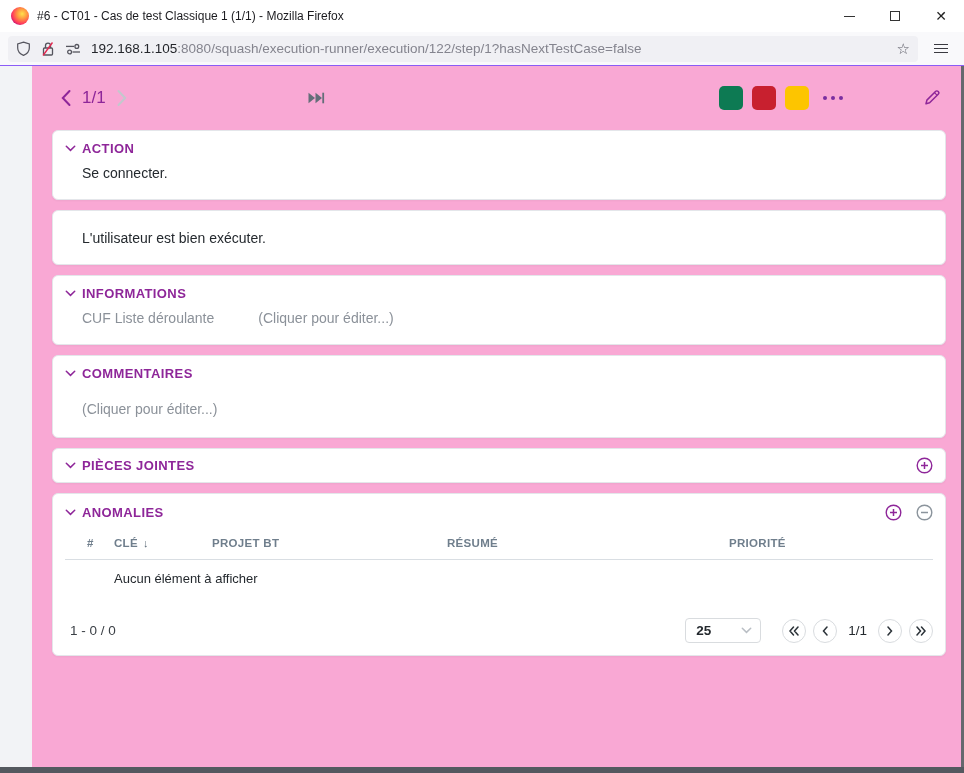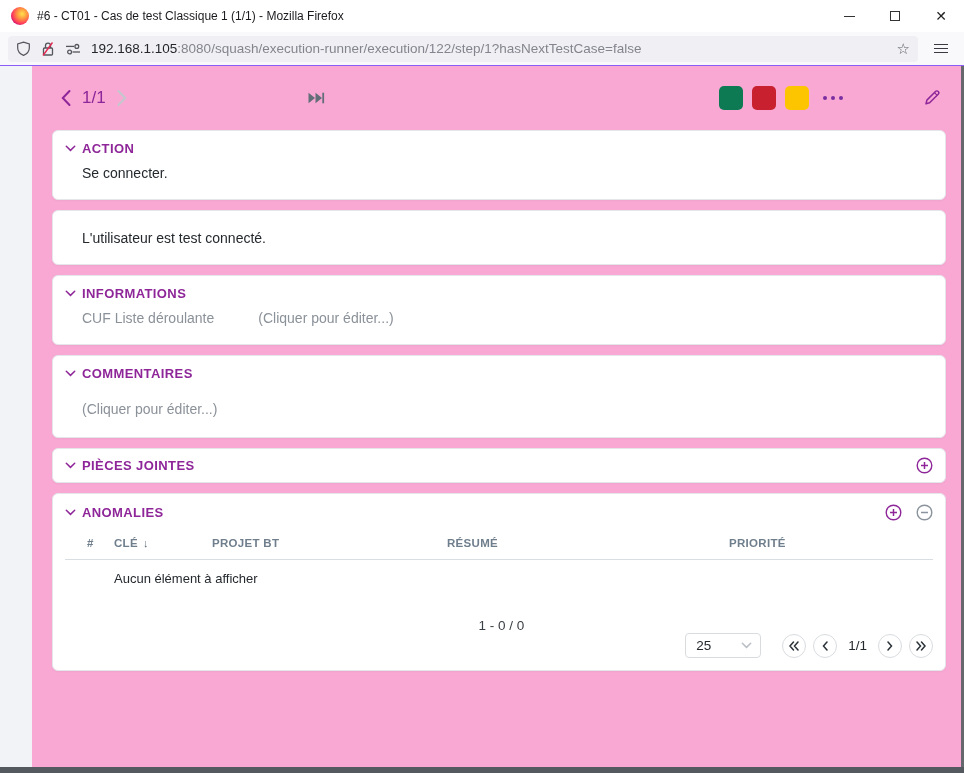--- a/index.html
+++ b/index.html
@@ -184,7 +184,7 @@
   </section>
 
   <section class="card">
-    <div class="card-body">L'utilisateur est test connecté.</div>
+    <div class="card-body">L'utilisateur est bien exécuter.</div>
   </section>
 
   <section class="card">

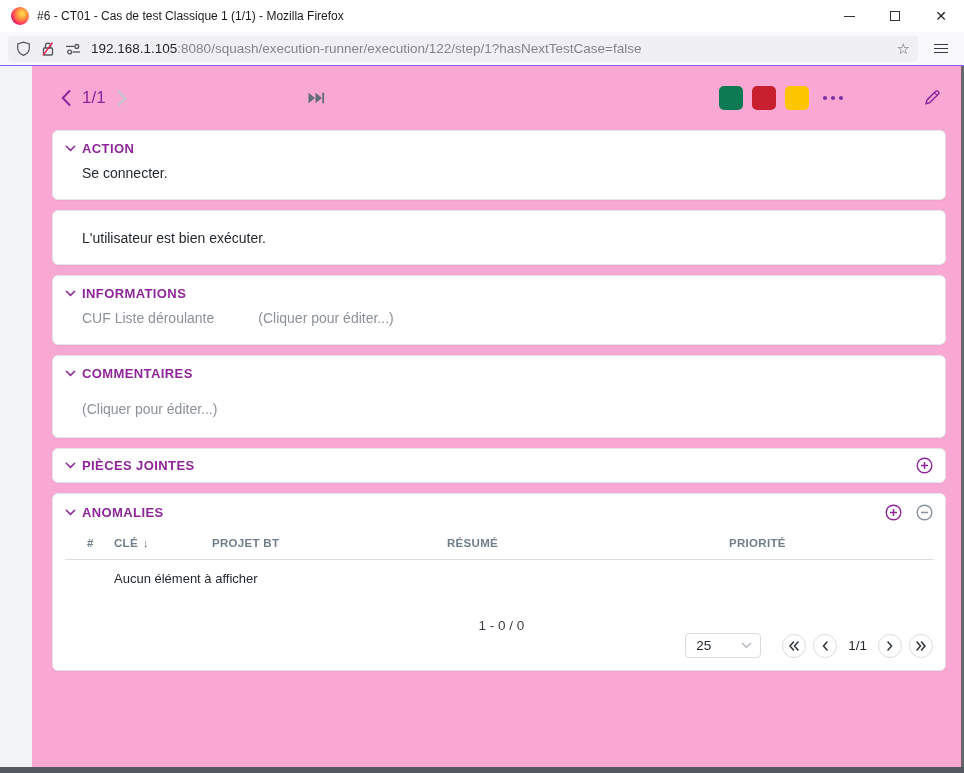--- a/index.html
+++ b/index.html
@@ -61,7 +61,7 @@
   .tbl-header .th { font-size:11.5px; font-weight:600; letter-spacing:.3px; color:#6f7e8c; }
   .sort-arrow { font-size:11px; color:#5c6a77; margin-left:5px; }
   .empty-row { font-size:13px; color:#24292e; margin:11px 0 0 49px; }
-  .pagination { display:flex; align-items:center; margin-top:32px;flex-direction:column; }
+  .pagination { display:flex; align-items:center; margin-top:32px; }
   .range-label { font-size:13.5px; color:#3a3f45; margin-left:5px; }
   .pag-right { margin-left:auto; display:flex; align-items:center; gap:7px; }
   .page-size-select { width:76px; height:25px; border:1px solid #d9dcdf; border-radius:4px; background:#fff;

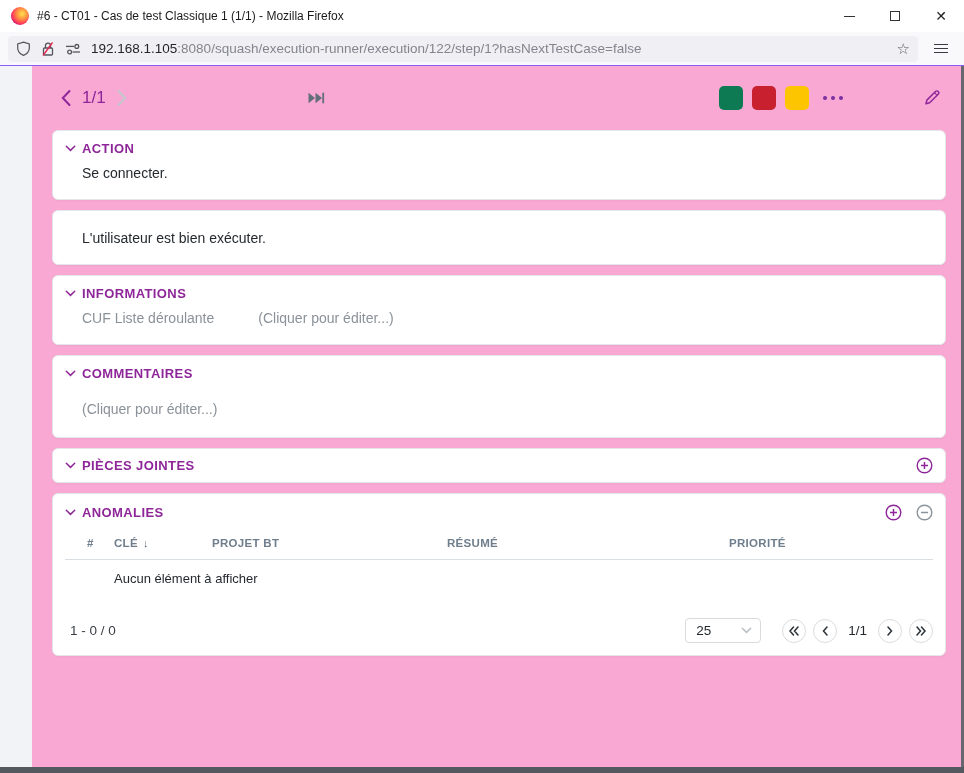--- a/index.html
+++ b/index.html
@@ -65,7 +65,7 @@
   .range-label { font-size:13.5px; color:#3a3f45; margin-left:5px; }
   .pag-right { margin-left:auto; display:flex; align-items:center; gap:7px; }
   .page-size-select { width:76px; height:25px; border:1px solid #d9dcdf; border-radius:4px; background:#fff;
-                      display:flex; align-items:center; padding:0 8px 0 10px; margin-right:14px; }
+                      display:flex; align-items:center; padding:0 8px 0 10px; margin-right:14px;font-weight:bold; }
   .page-size-select .val { font-size:13.5px; color:#24292e; flex:1; }
   .round-btn { width:24px; height:24px; border:1.5px solid #d9dcdf; border-radius:50%; background:#fff;
                display:flex; align-items:center; justify-content:center; }

